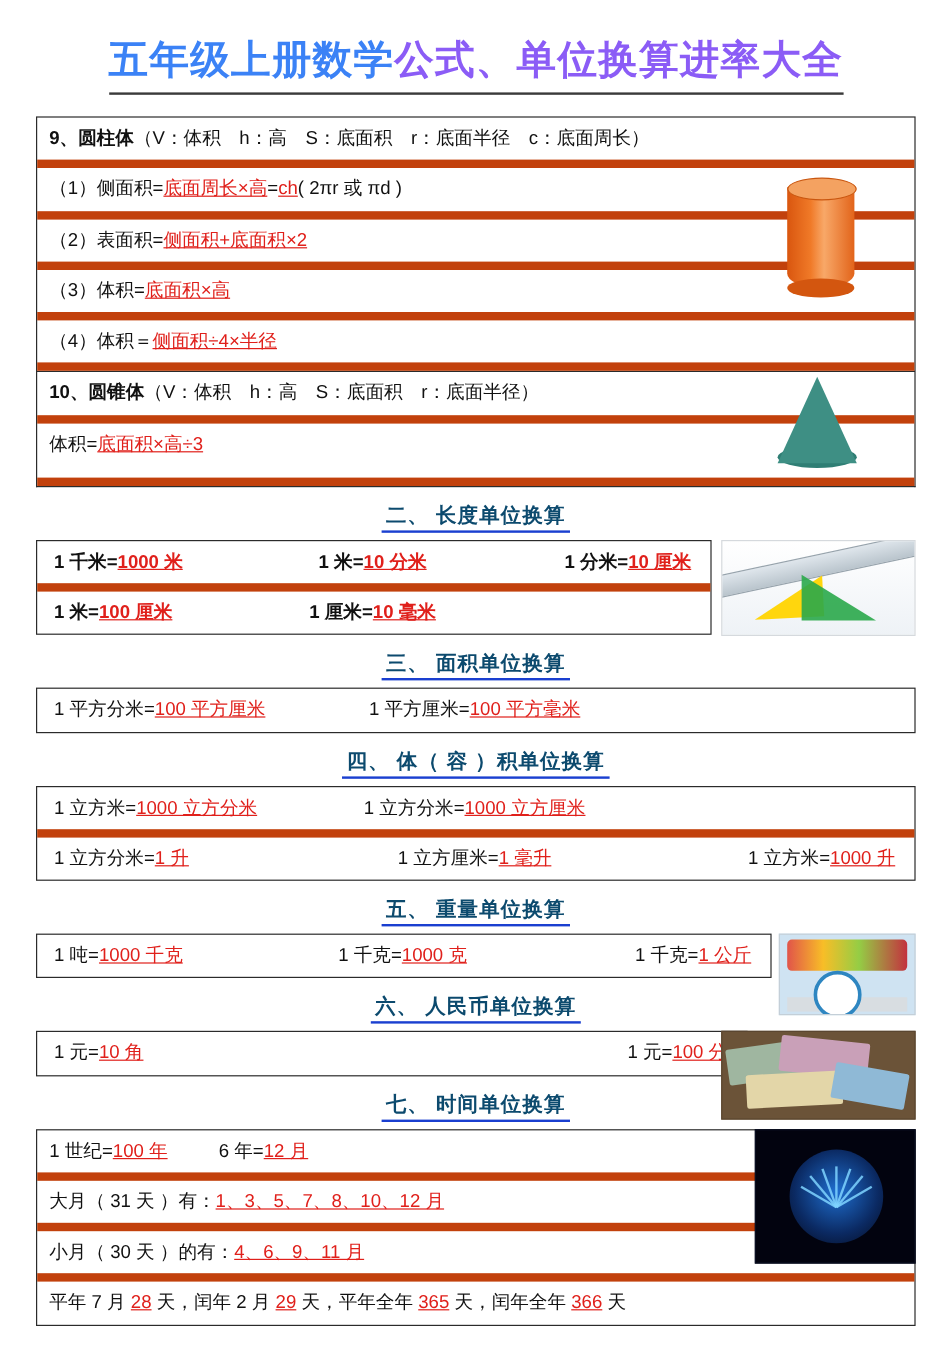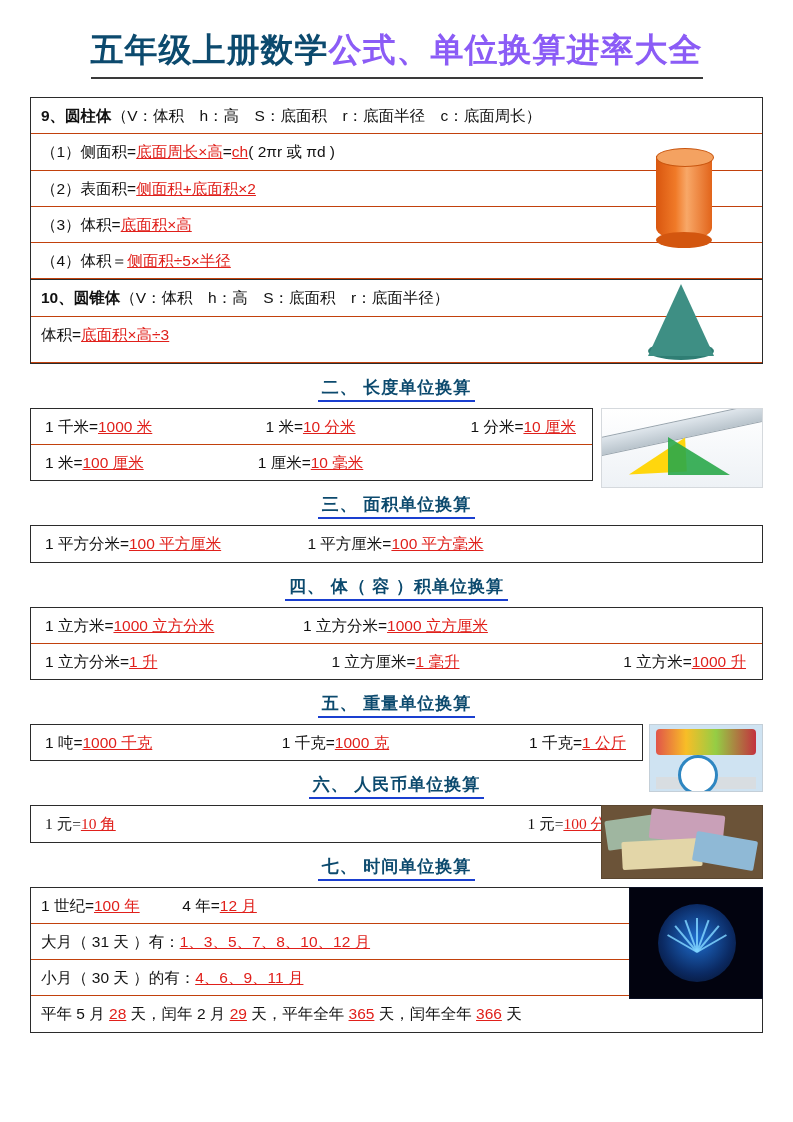--- a/index.html
+++ b/index.html
@@ -18,7 +18,7 @@
     border-bottom:2px solid #3a3a3a;
     white-space:nowrap;
   }
-  .title .blk{color:#0c4a6e;}
+  .title .blk{color:#3b82f6;}
   .title .red{color:#8b5cf6;}
 
   

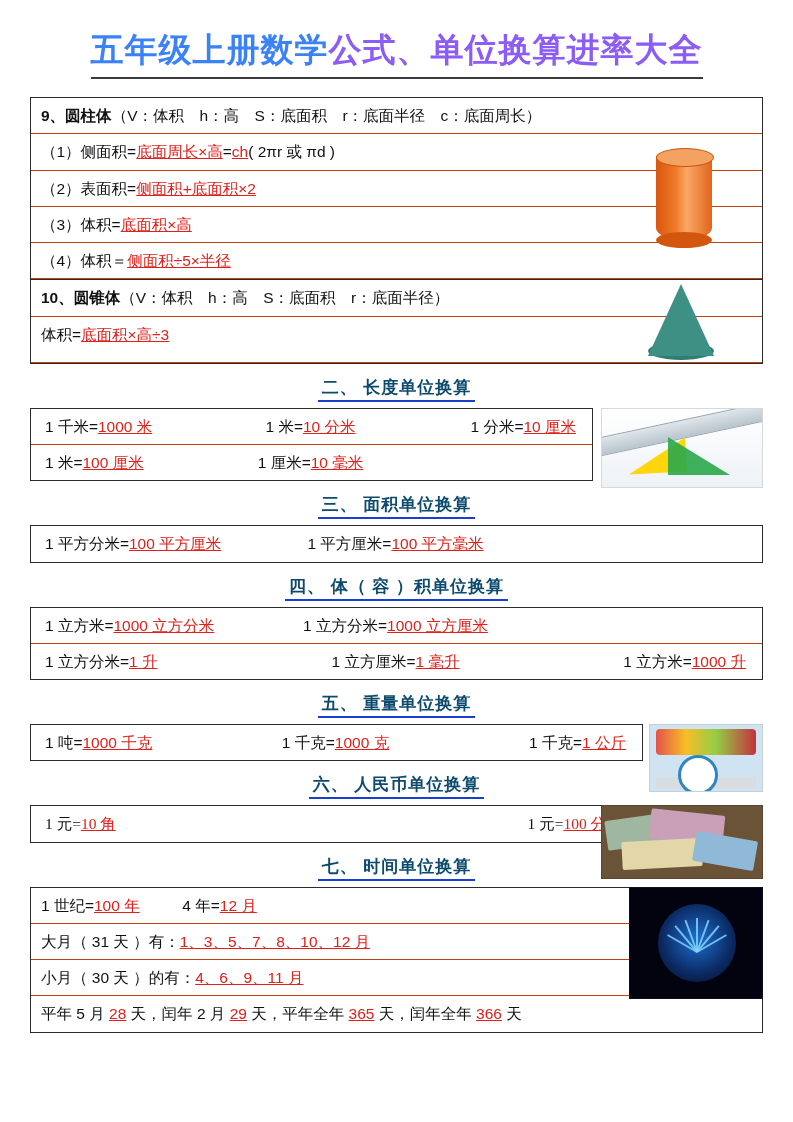--- a/index.html
+++ b/index.html
@@ -29,7 +29,7 @@
     background:#fff;
   }
   .row{
-    border-bottom:1px solid #c2410c;
+    border-bottom:7px solid #c2410c;
     padding:6px 10px;
     font-size:15.5px;
     color:#111;

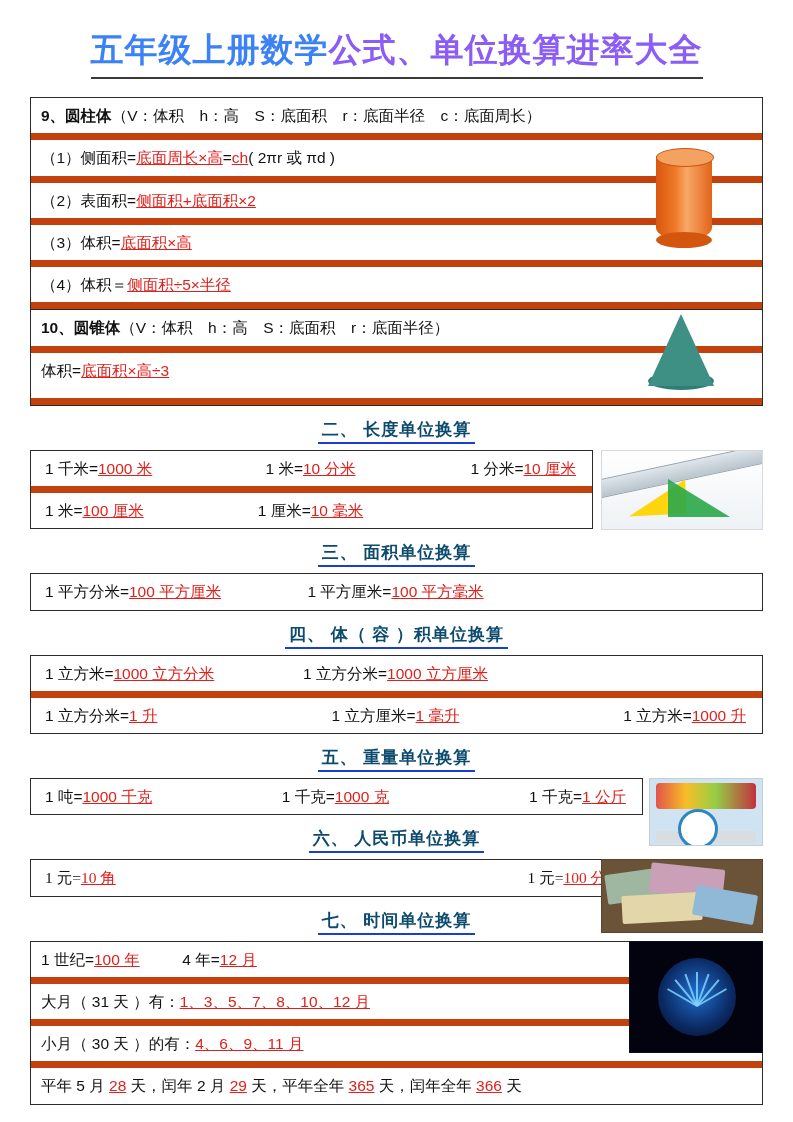--- a/index.html
+++ b/index.html
@@ -170,7 +170,7 @@
         <span>（3）体积=</span><span class="redu">底面积×高</span>
       </div>
       <div class="row">
-        <span>（4）体积＝</span><span class="redu">侧面积÷5×半径</span>
+        <span>（4）体积＝</span><span class="redu">侧面积÷4×半径</span>
       </div>
 
       <div class="figure-cyl">

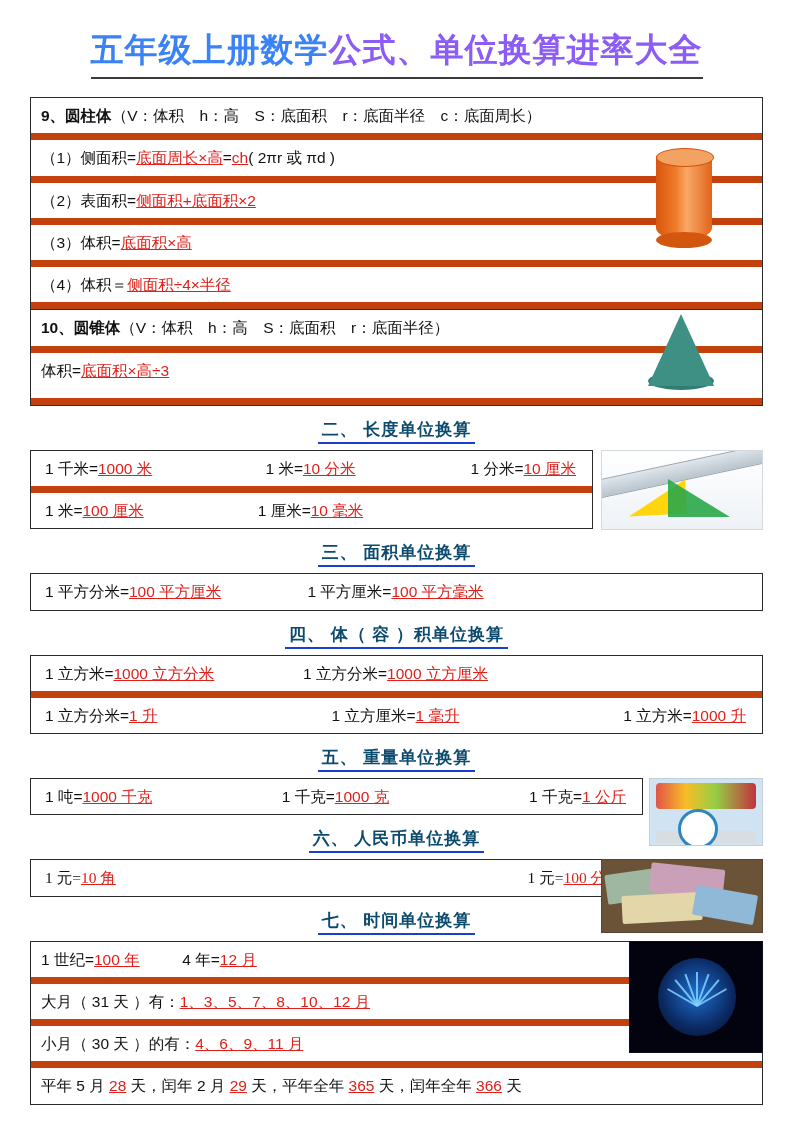--- a/index.html
+++ b/index.html
@@ -198,7 +198,7 @@
     <span>二、 长度单位换算</span>
   </div>
   <div class="tbl-wrap">
-    <div class="box" style="margin-right:200px;">
+    <div class="box" style="margin-right:200px;font-weight:bold;">
       <div class="row cells">
         <div class="c-left"><span>1 千米=</span><span class="redu">1000 米</span></div>
         <div class="c-mid"><span>1 米=</span><span class="redu">10 分米</span></div>

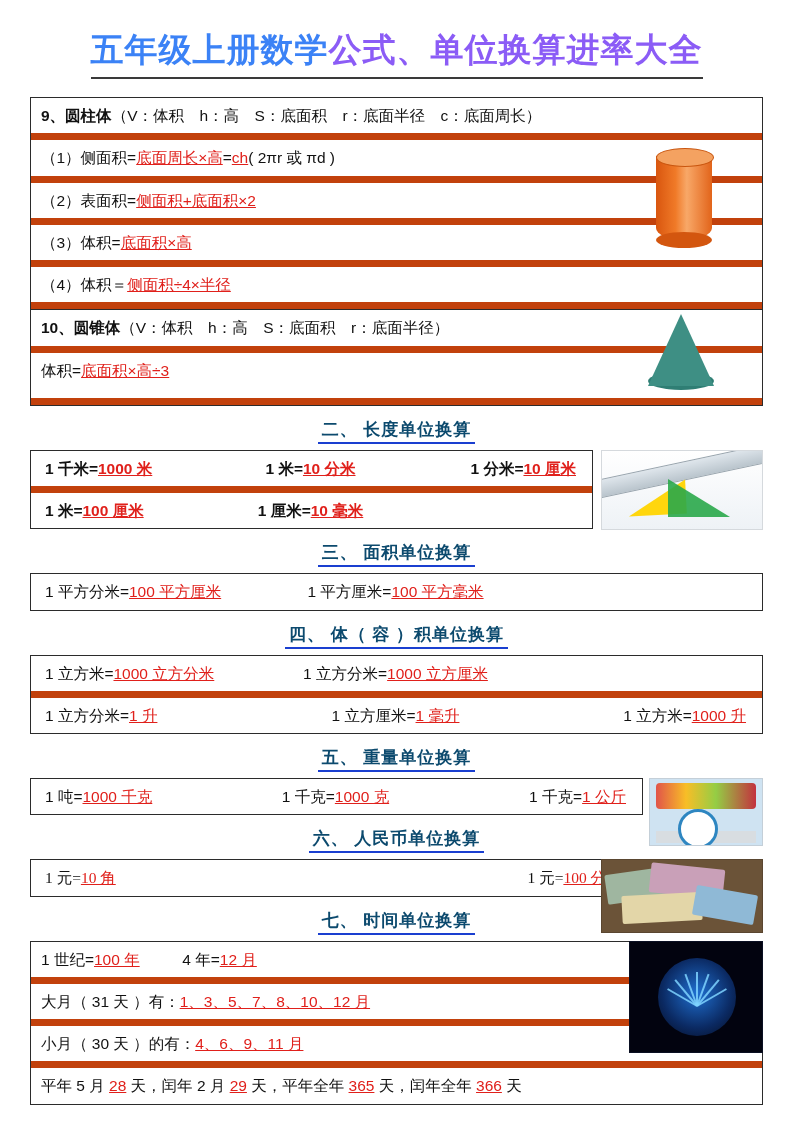--- a/index.html
+++ b/index.html
@@ -266,7 +266,7 @@
     <span>六、 人民币单位换算</span>
   </div>
   <div class="tbl-wrap">
-    <div class="box" style="margin-right:170px;font-family:Liberation Serif, serif;">
+    <div class="box" style="margin-right:170px;">
       <div class="row cells">
         <div class="c-left"><span>1 元=</span><span class="redu">10 角</span></div>
         <div class="c-right"><span>1 元=</span><span class="redu">100 分</span></div>

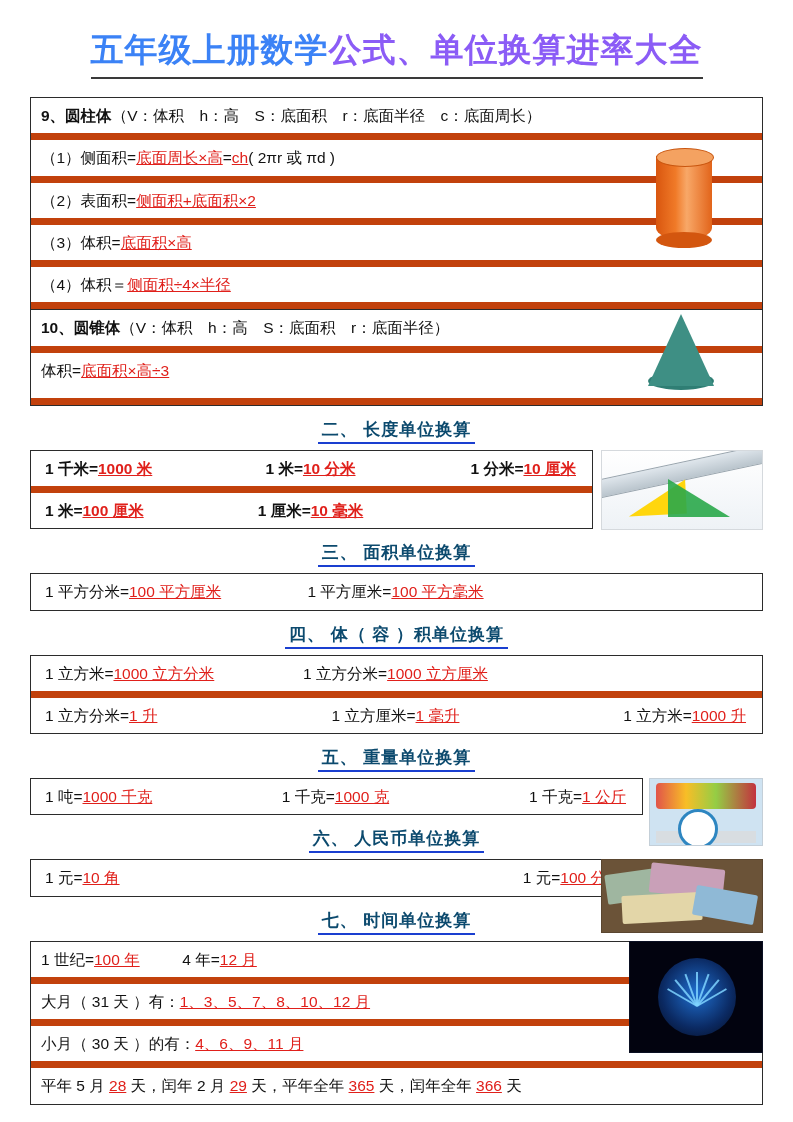--- a/index.html
+++ b/index.html
@@ -288,7 +288,7 @@
       <div class="row" style="padding-right:150px;">
         <span>1 世纪=</span><span class="redu">100 年</span>
         <span style="display:inline-block;width:34px;"></span>
-        <span>4 年=</span><span class="redu">12 月</span>
+        <span>6 年=</span><span class="redu">12 月</span>
       </div>
       <div class="row" style="padding-right:120px;">
         <span>大月（ 31 天 ）有：</span><span class="redu">1、3、5、7、8、10、12 月</span>

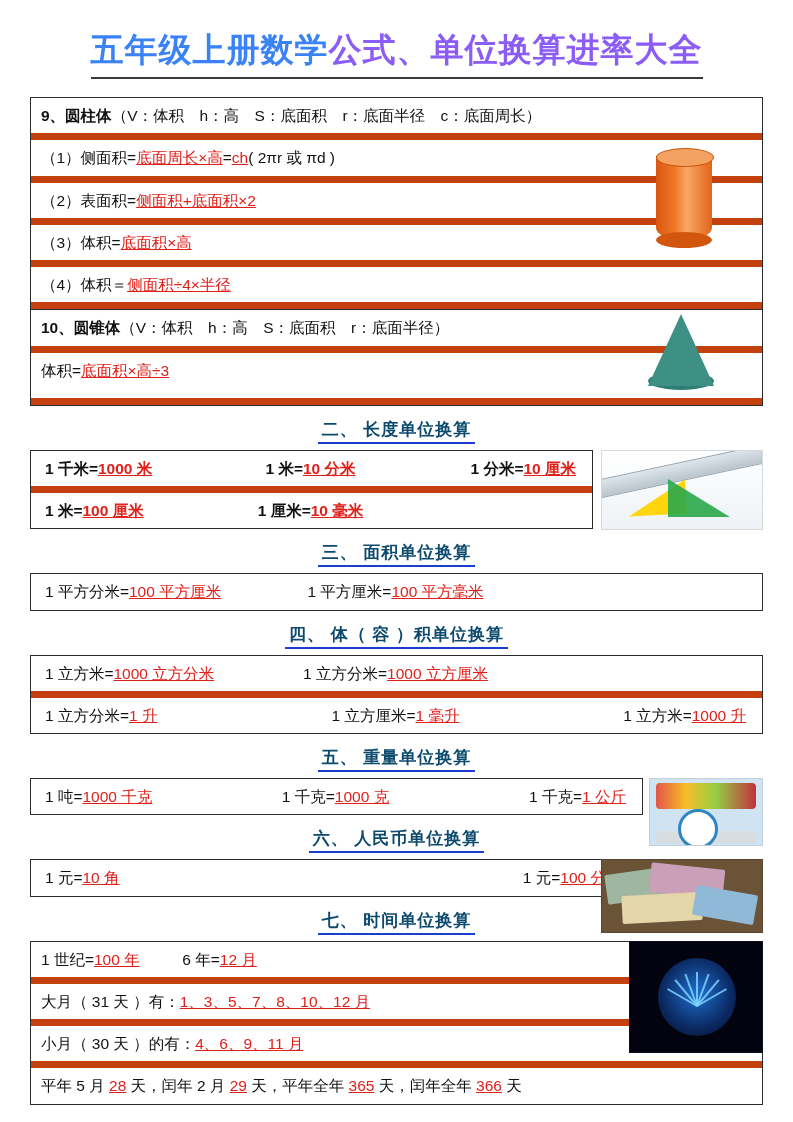--- a/index.html
+++ b/index.html
@@ -297,7 +297,7 @@
         <span>小月（ 30 天 ）的有：</span><span class="redu">4、6、9、11 月</span>
       </div>
       <div class="row">
-        <span>平年 5 月 </span><span class="redu">28</span><span> 天，闰年 2 月 </span><span class="redu">29</span><span> 天，平年全年 </span><span class="redu">365</span><span> 天，闰年全年 </span><span class="redu">366</span><span> 天</span>
+        <span>平年 7 月 </span><span class="redu">28</span><span> 天，闰年 2 月 </span><span class="redu">29</span><span> 天，平年全年 </span><span class="redu">365</span><span> 天，闰年全年 </span><span class="redu">366</span><span> 天</span>
       </div>
     </div>
     <div class="img-clock">

